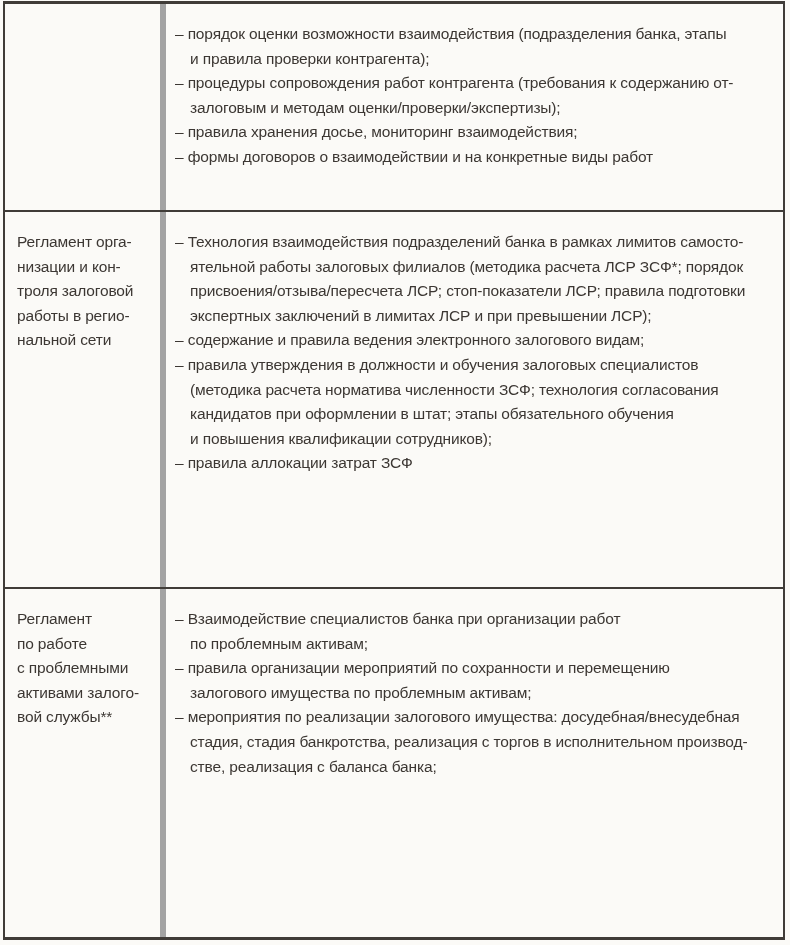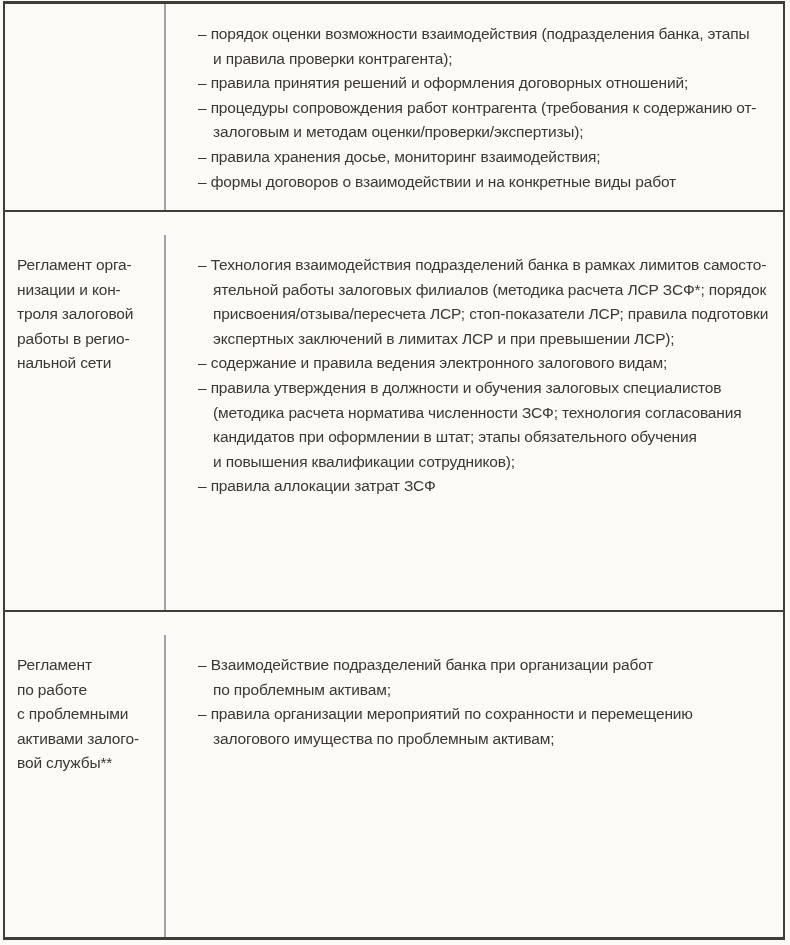--- a/index.html
+++ b/index.html
@@ -2,7 +2,7 @@
 <html><head>
 <meta charset="utf-8">
 <style>
-  * { margin: 0; padding: 0; box-sizing: border-box; gap: 23px; }
+  * { margin: 0; padding: 0; box-sizing: border-box; }
   html, body {
     width: 790px; height: 945px;
     font-family: "Liberation Sans", "DejaVu Sans", sans-serif;

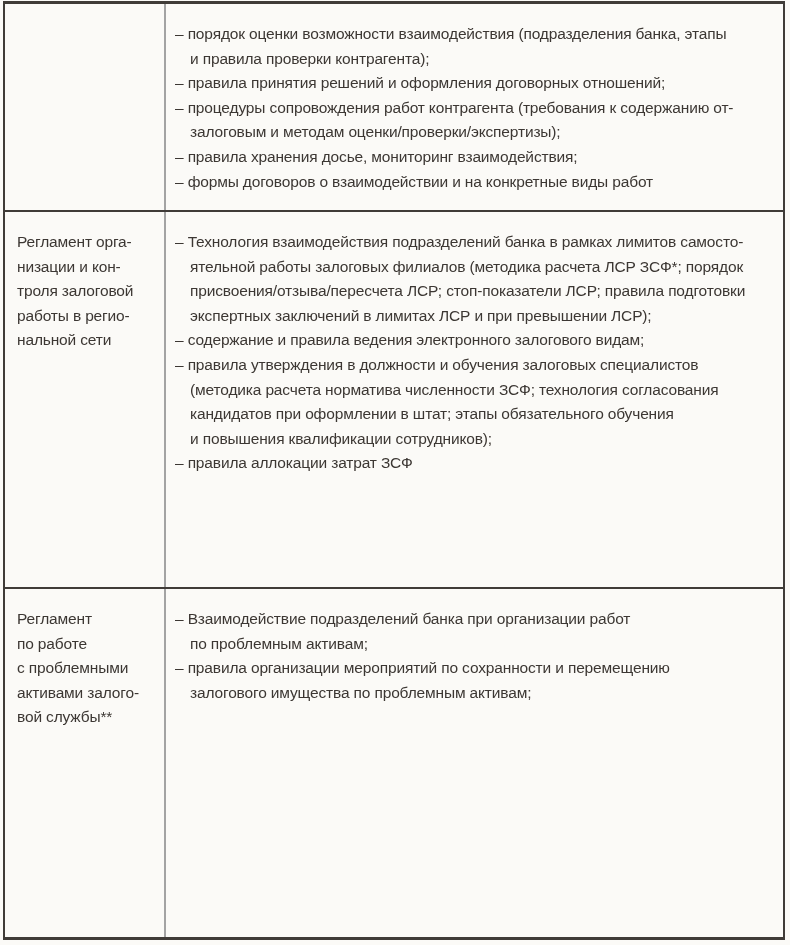--- a/index.html
+++ b/index.html
@@ -54,7 +54,6 @@
       <ul class="items">
         <li>– порядок оценки возможности взаимодействия (подразделения банка, этапы
 и правила проверки контрагента);</li>
-        <li>– правила принятия решений и оформления договорных отношений;</li>
         <li>– процедуры сопровождения работ контрагента (требования к содержанию от-
 залоговым и методам оценки/проверки/экспертизы);</li>
         <li>– правила хранения досье, мониторинг взаимодействия;</li>

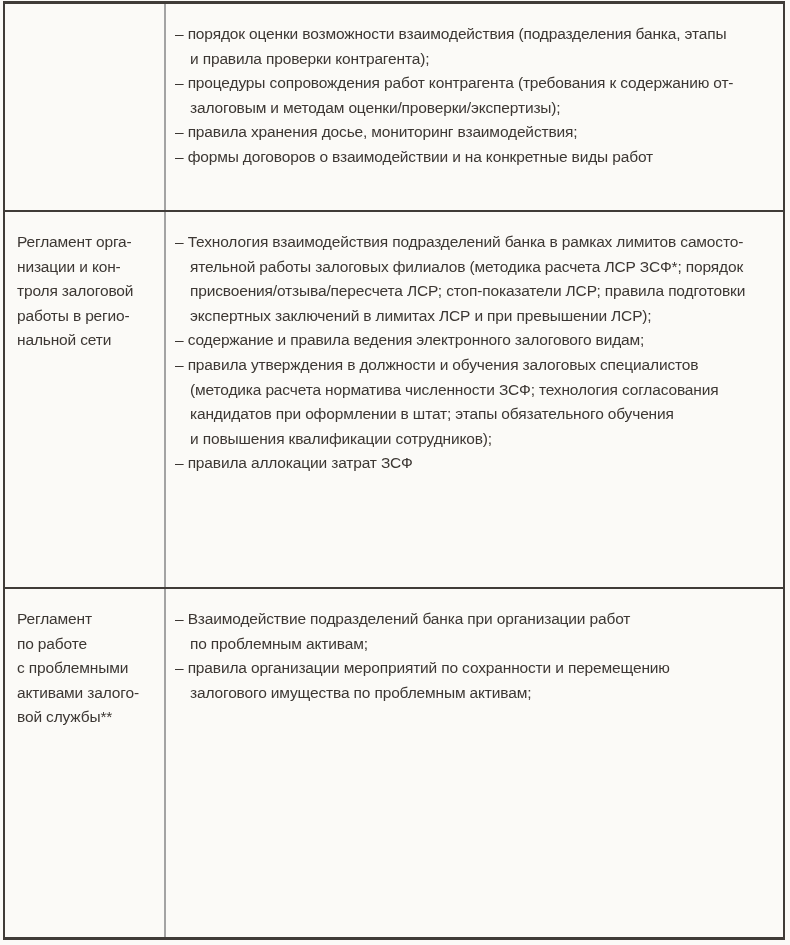--- a/index.html
+++ b/index.html
@@ -29,7 +29,7 @@
   .t-row:not(:last-child) { border-bottom: 2px solid #403c38; }
 
   .cell-title {
-    border-right: 2px solid #a3a3a3;
+    border-right: 6px solid #a3a3a3;
     padding: 18px 8px 10px 12px;
     white-space: pre-line;
   }

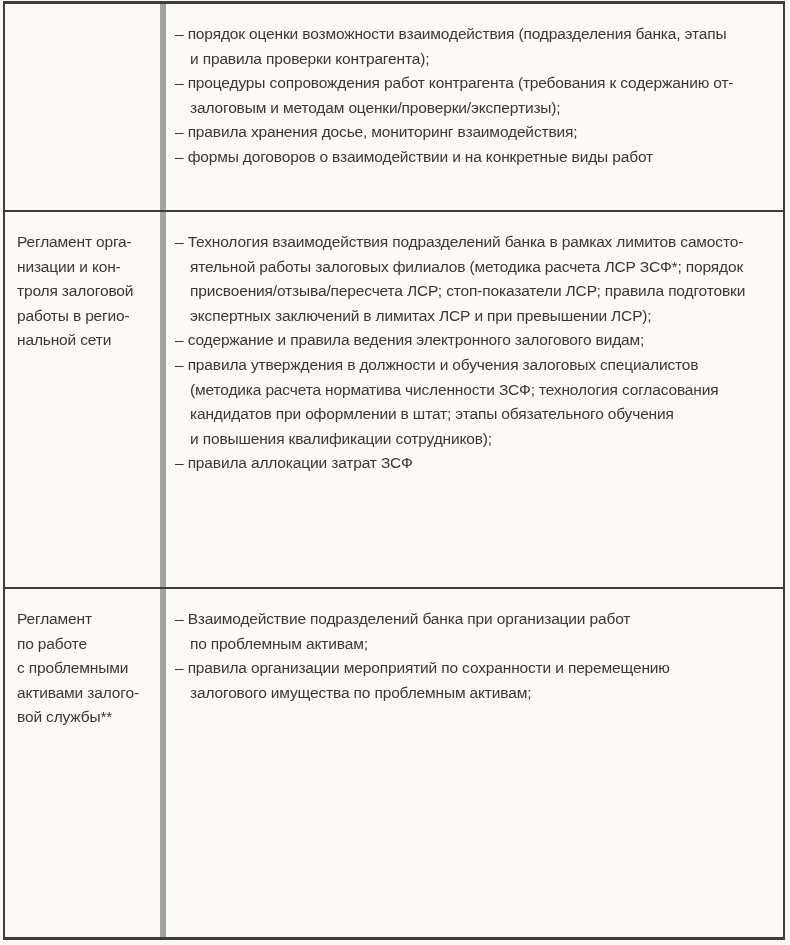--- a/index.html
+++ b/index.html
@@ -92,7 +92,7 @@
 вой службы**</div>
     <div class="cell-content">
       <ul class="items">
-        <li>– Взаимодействие подразделений банка при организации работ
+        <li>– Взаимодействие специалистов банка при организации работ
 по проблемным активам;</li>
         <li>– правила организации мероприятий по сохранности и перемещению
 залогового имущества по проблемным активам;</li>

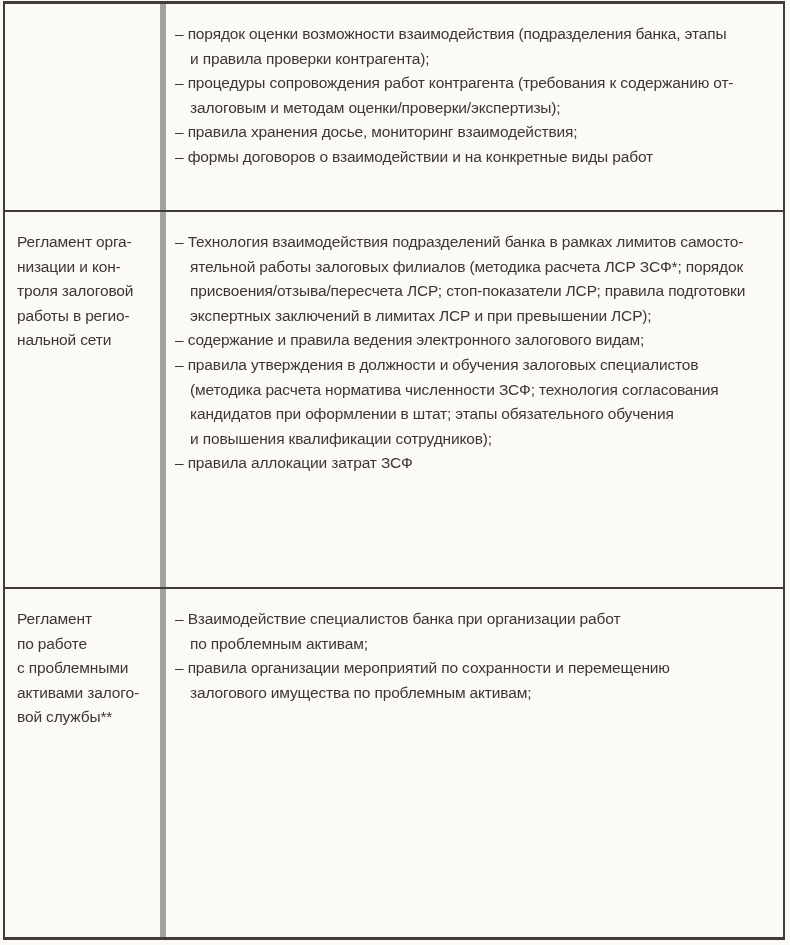--- a/index.html
+++ b/index.html
@@ -96,6 +96,9 @@
 по проблемным активам;</li>
         <li>– правила организации мероприятий по сохранности и перемещению
 залогового имущества по проблемным активам;</li>
+        <li>– мероприятия по реализации залогового имущества: досудебная/внесудебная
+стадия, стадия банкротства, реализация с торгов в исполнительном производ-
+стве, реализация с баланса банка;</li>
       </ul>
     </div>
   </div>

